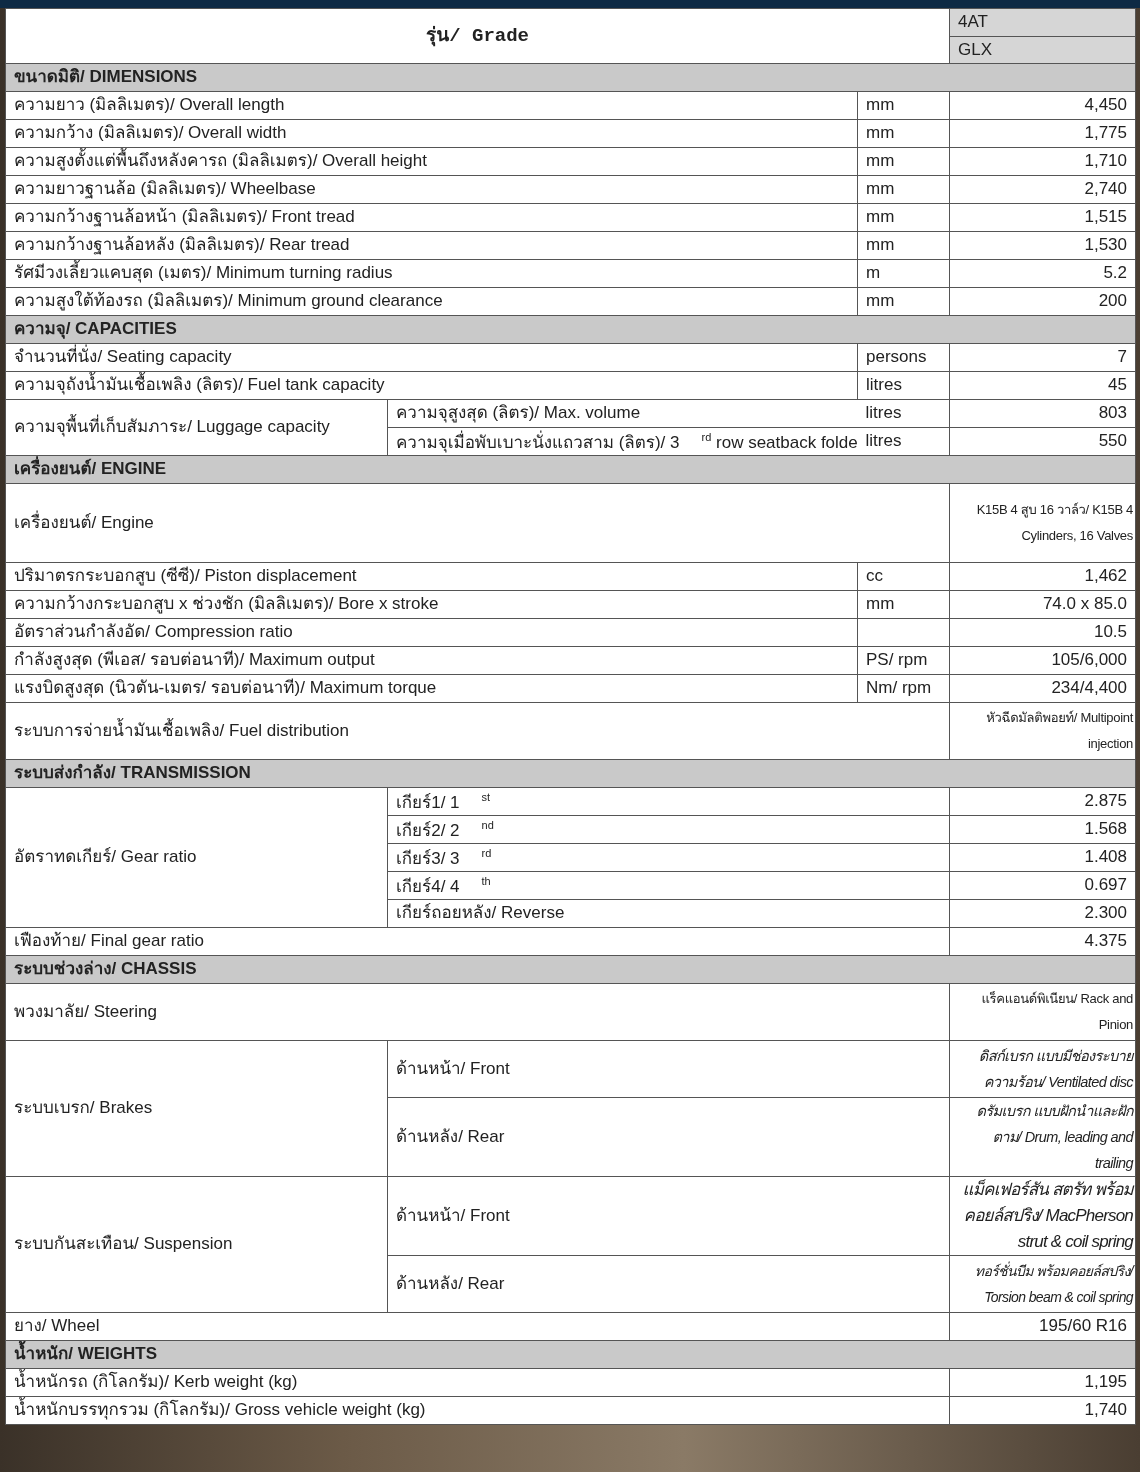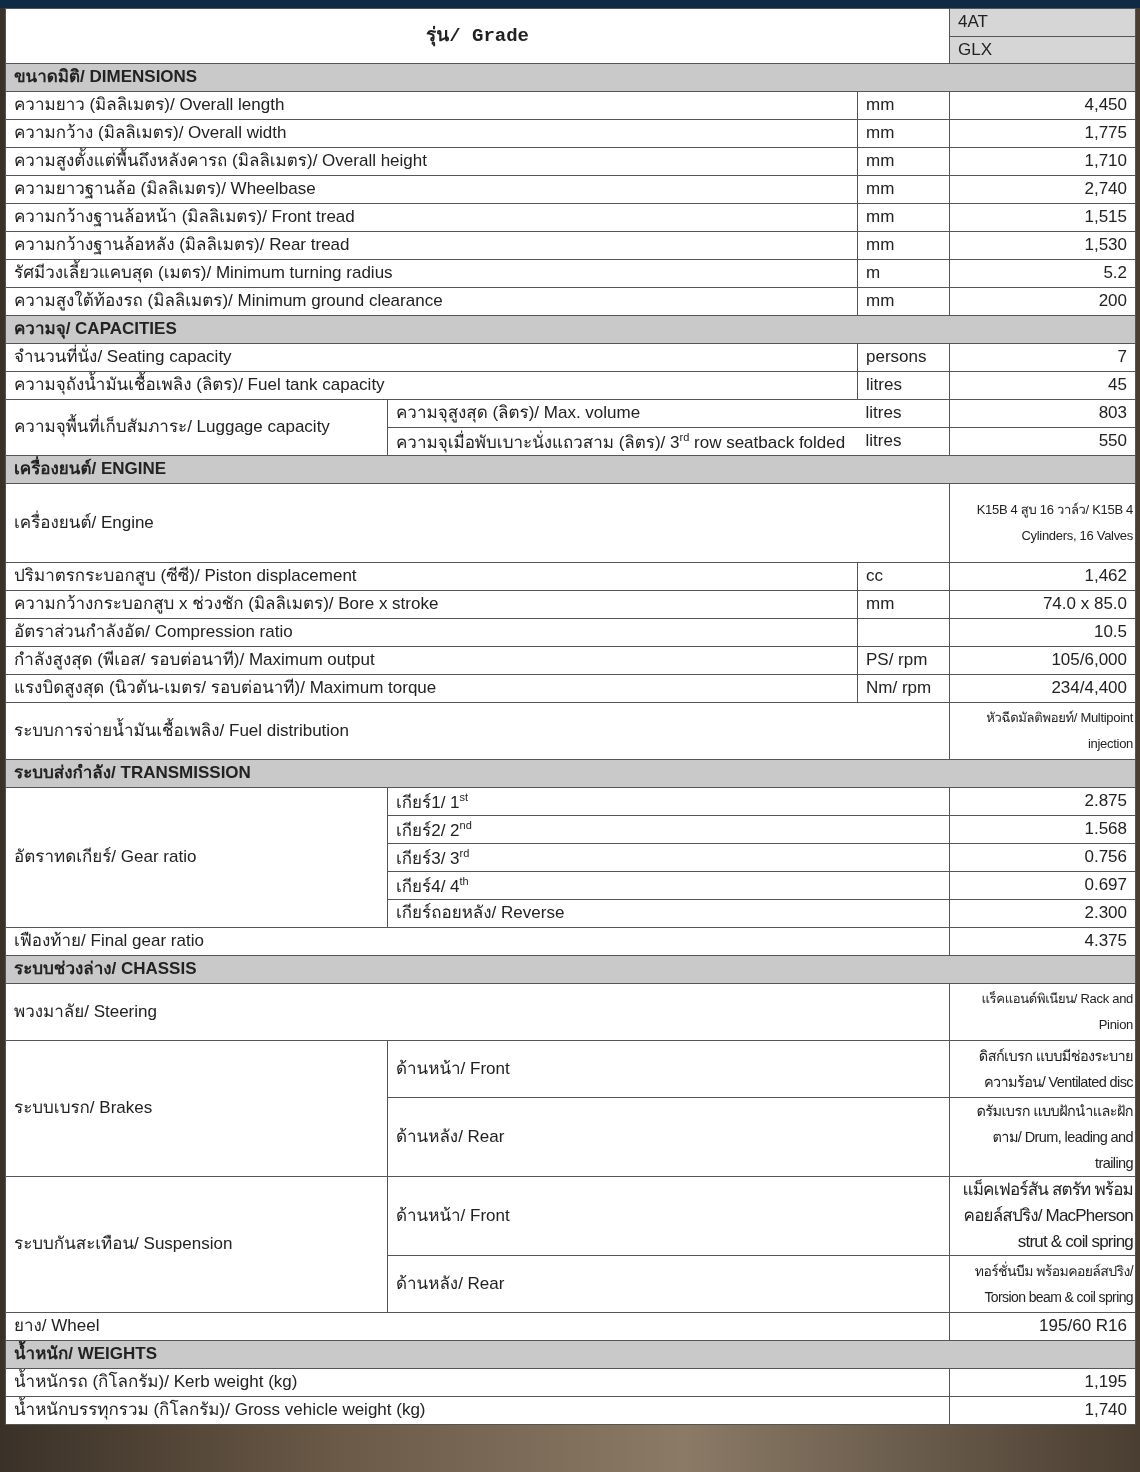--- a/index.html
+++ b/index.html
@@ -24,7 +24,7 @@
   tr.r td { height: 27px; }
   .grade-head { font-size: 19px; font-weight: bold; text-align: center; font-family: Liberation Mono, monospace; }
   .grade-cell { background: #d6d6d6; font-size: 17px; height: 26px; }
-  sup { font-size: 11px; }
+  sup { font-size: 11px; margin-left: 22px; }
   .nb { border-left: none !important; }
   .nr { border-right: none !important; }
 </style>

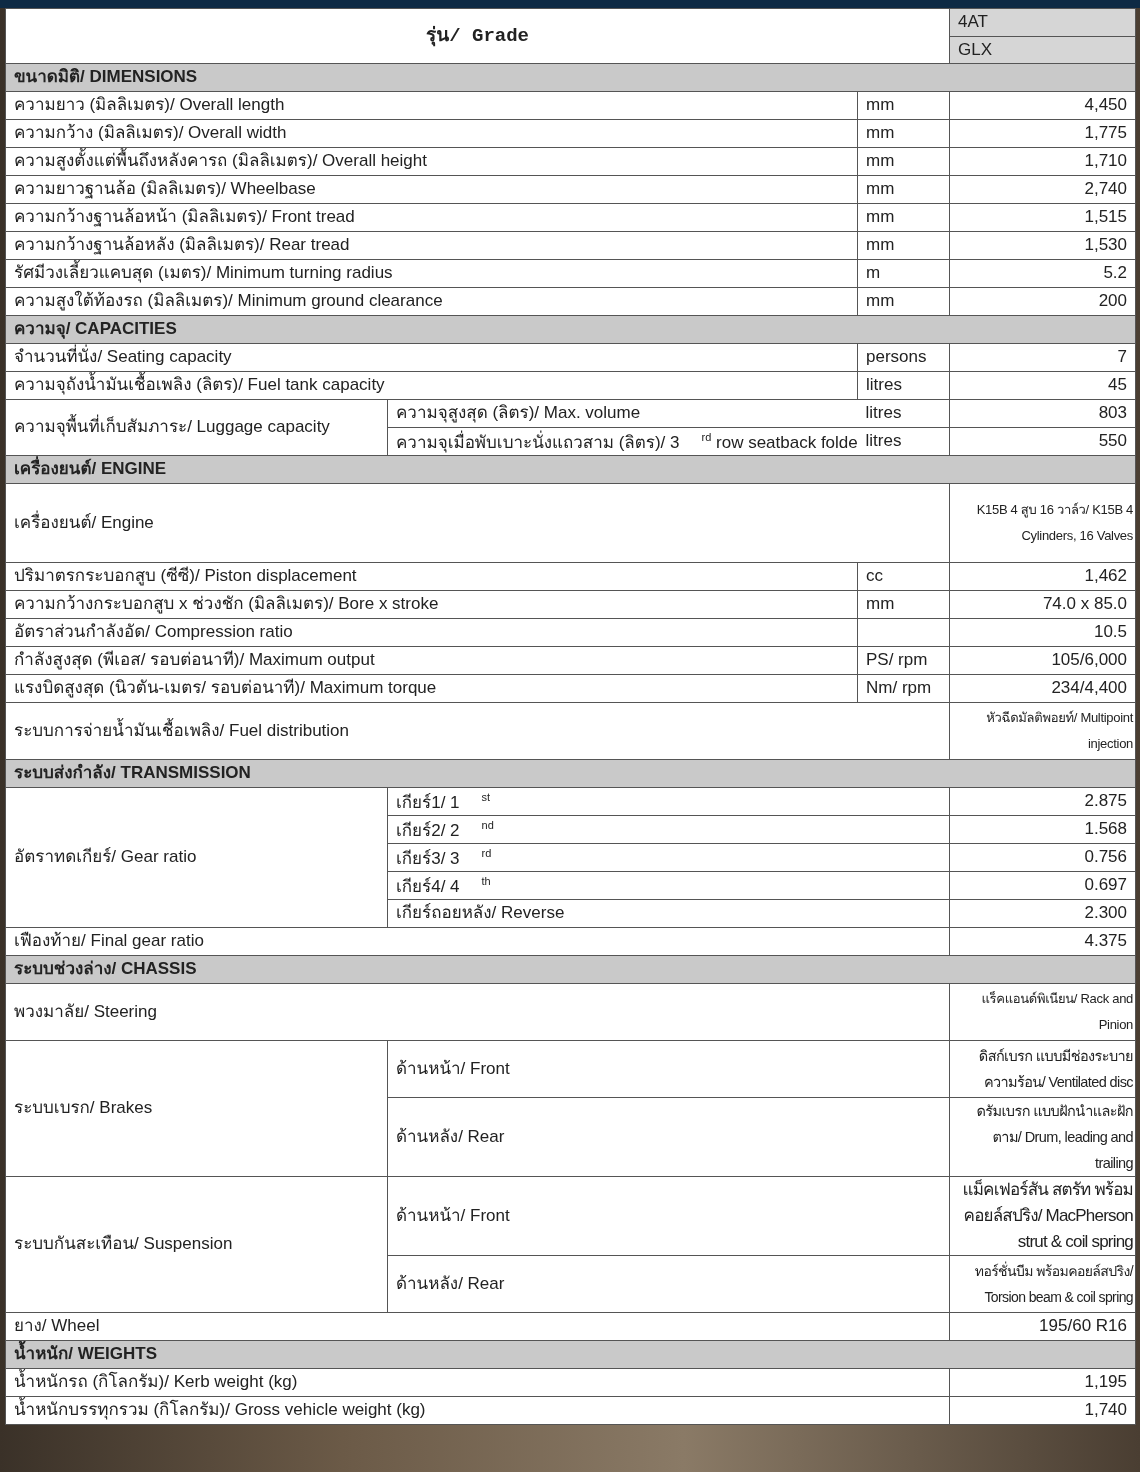--- a/index.html
+++ b/index.html
@@ -171,7 +171,7 @@
         </tr>
   <tr class="r">
           <td colspan="2"><span>เกียร์3/ 3</span><sup>rd</sup></td>
-          <td class="val">0.756</td>
+          <td class="val">1.408</td>
         </tr>
   <tr class="r">
           <td colspan="2"><span>เกียร์4/ 4</span><sup>th</sup></td>

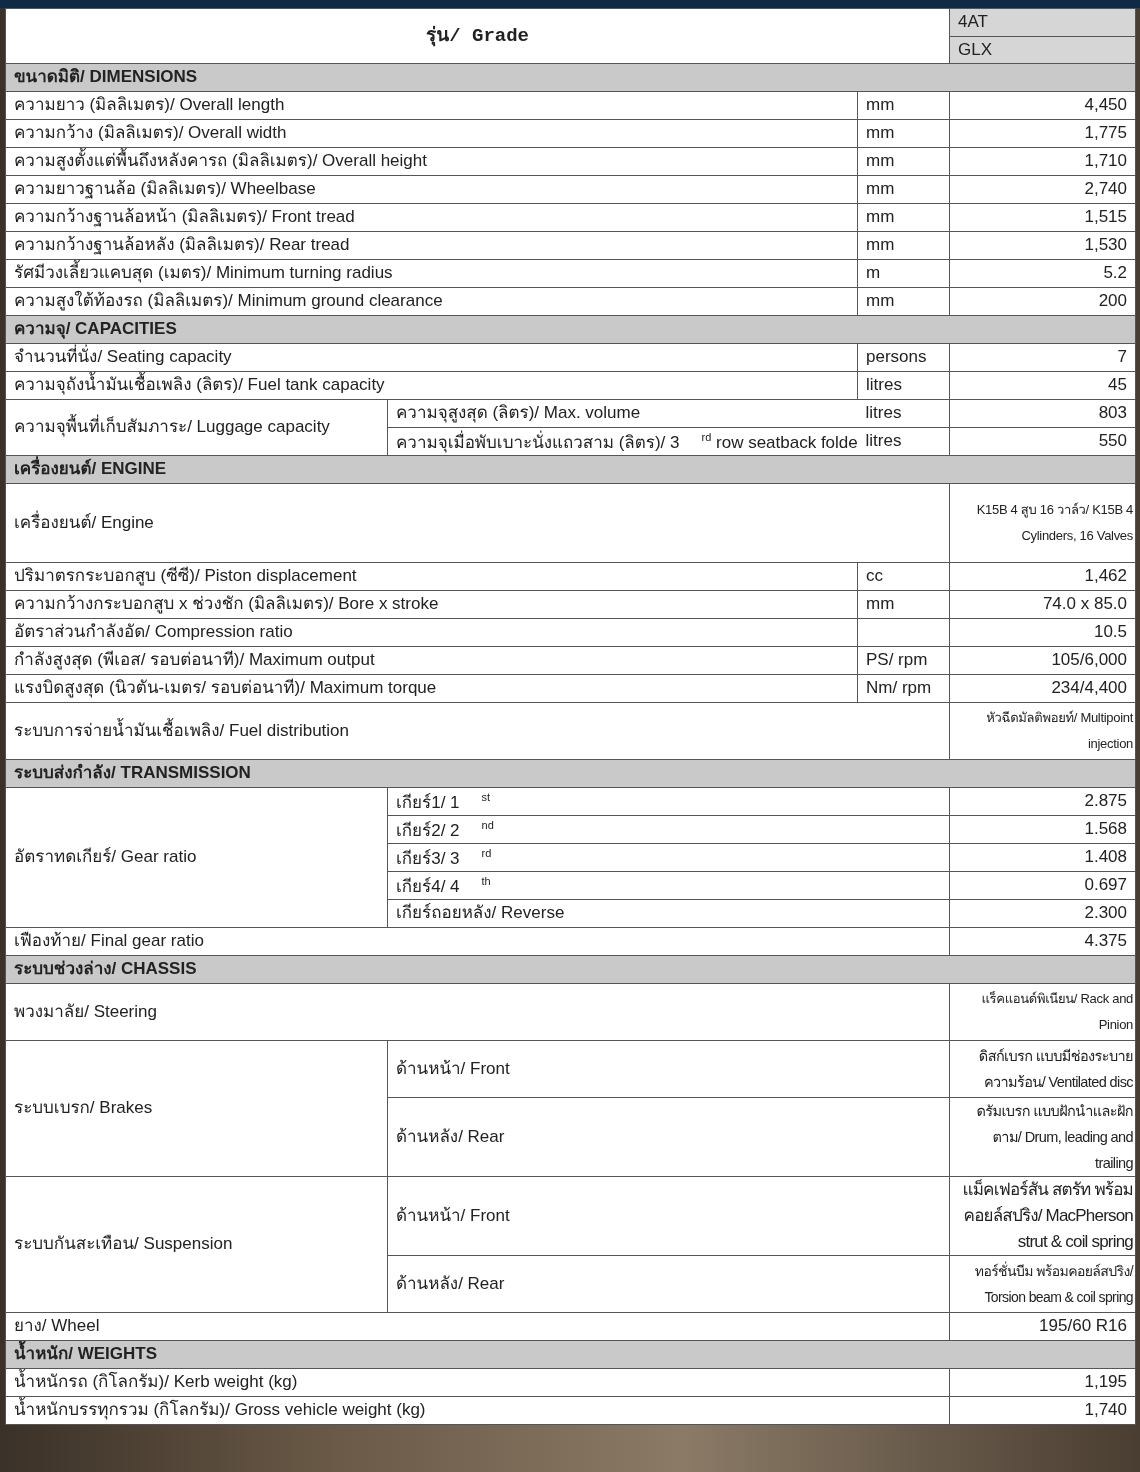--- a/index.html
+++ b/index.html
@@ -19,7 +19,7 @@
   td { border: 1.5px solid #555; padding: 0 8px; font-size: 17px; line-height: 1.3; vertical-align: middle; white-space: nowrap; overflow: hidden; }
   td.val { text-align: right; }
   td.val.multi { white-space: normal; font-size: 13px; line-height: 26px; padding: 0 2px; letter-spacing: -0.3px; }
-  td.val.multi.small { font-size: 14.5px; letter-spacing: -0.6px; }
+  td.val.multi.small { font-size: 14.5px; letter-spacing: -0.6px; font-style: italic; }
   tr.section td { background: #c9c9c9; font-weight: bold; font-size: 17px; height: 27px; }
   tr.r td { height: 27px; }
   .grade-head { font-size: 19px; font-weight: bold; text-align: center; font-family: Liberation Mono, monospace; }

